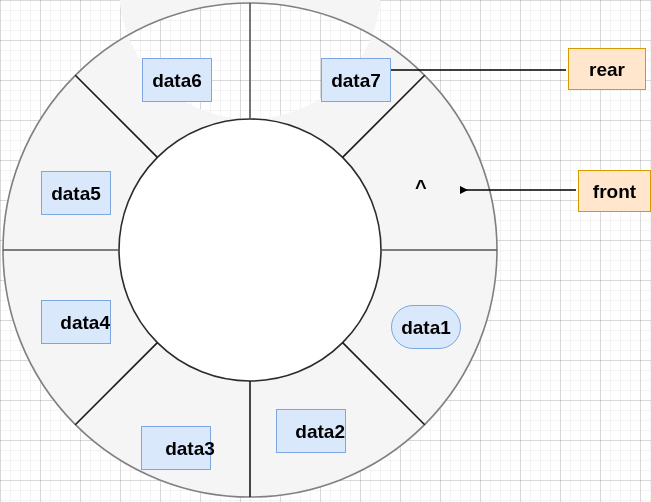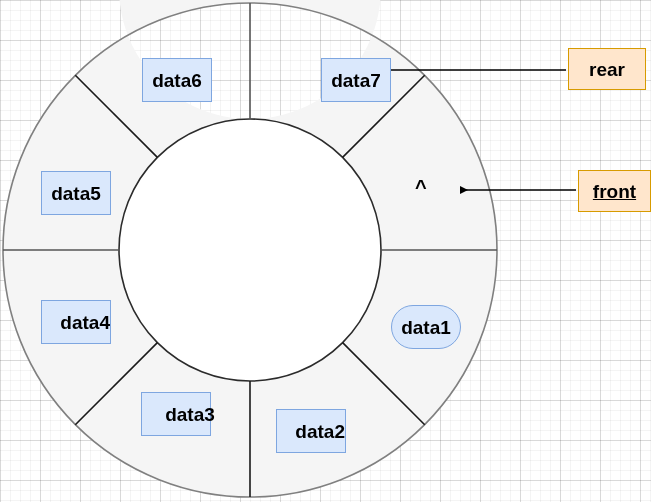--- a/index.html
+++ b/index.html
@@ -120,7 +120,7 @@
   <div class="lbl note-box" style="left:568px; top:48px; width:78px;">
     <span>rear</span>
   </div>
-  <div class="lbl note-box" style="left:578px; top:170px; width:73px;text-decoration:underline;">
+  <div class="lbl note-box" style="left:578px; top:170px; width:73px;">
     <span>front</span>
   </div>
 

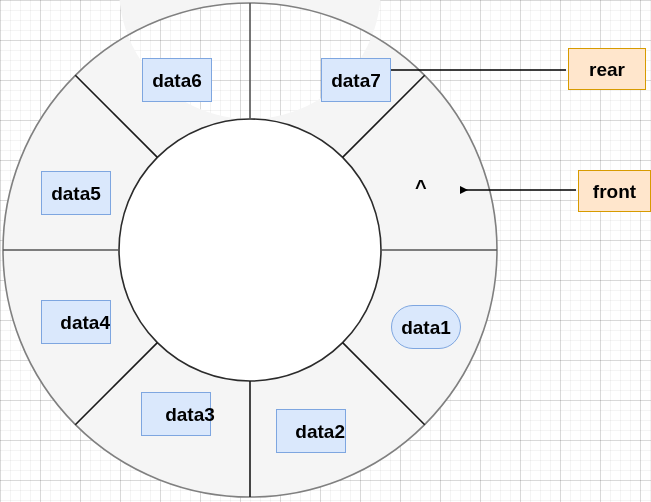--- a/index.html
+++ b/index.html
@@ -99,7 +99,7 @@
   <div class="lbl data-box" style="left:276px; top:409px;justify-content:flex-end;">
     <span>data2</span>
   </div>
-  <div class="lbl data-box" style="left:141px; top:392px;padding-left:28px;">
+  <div class="lbl data-box" style="left:141px; top:426px;padding-left:28px;">
     <span>data3</span>
   </div>
   <div class="lbl data-box" style="left:41px; top:300px;justify-content:flex-end;">

